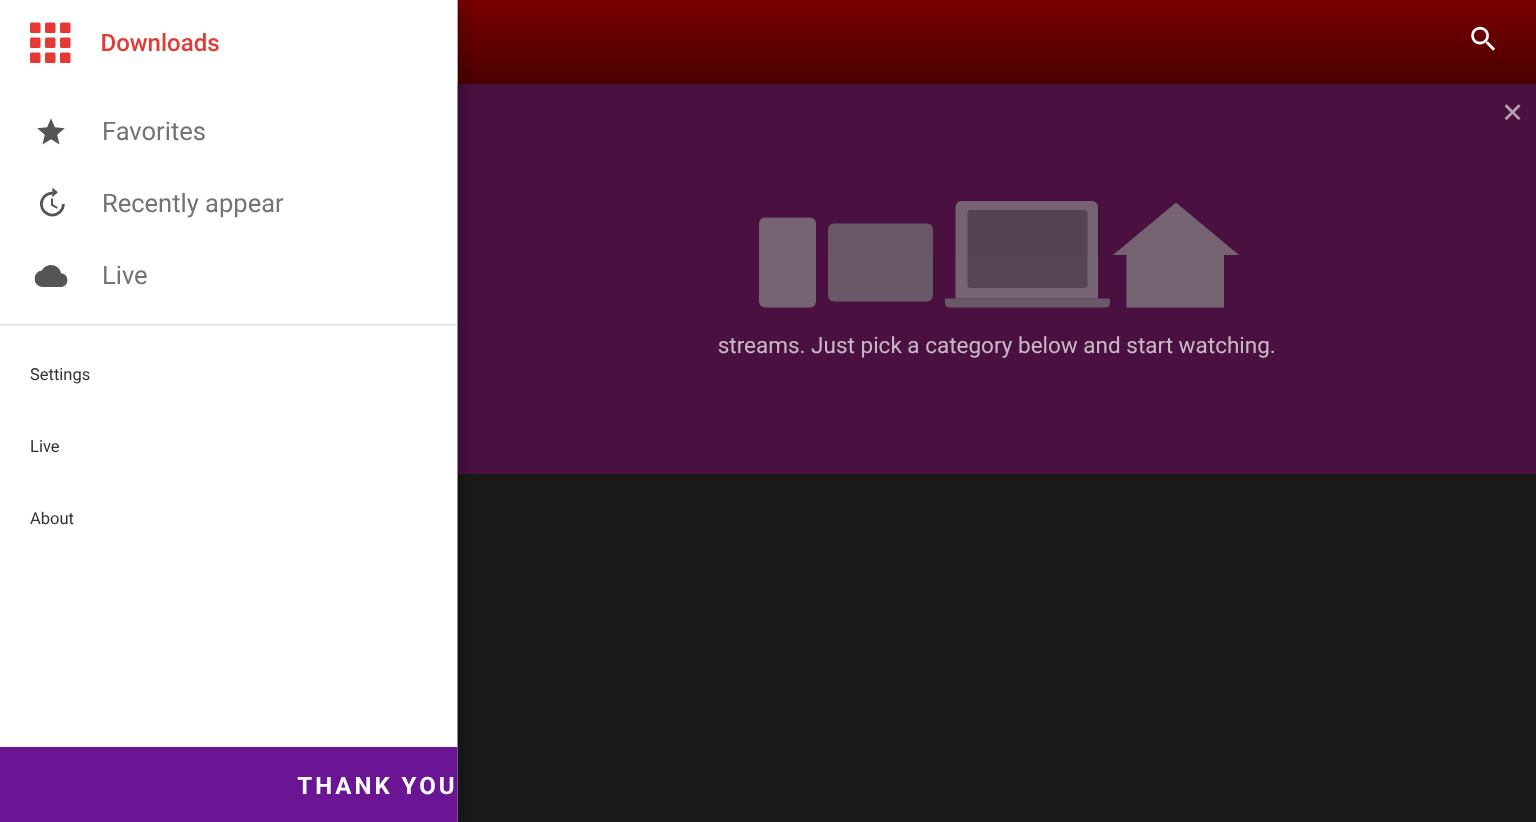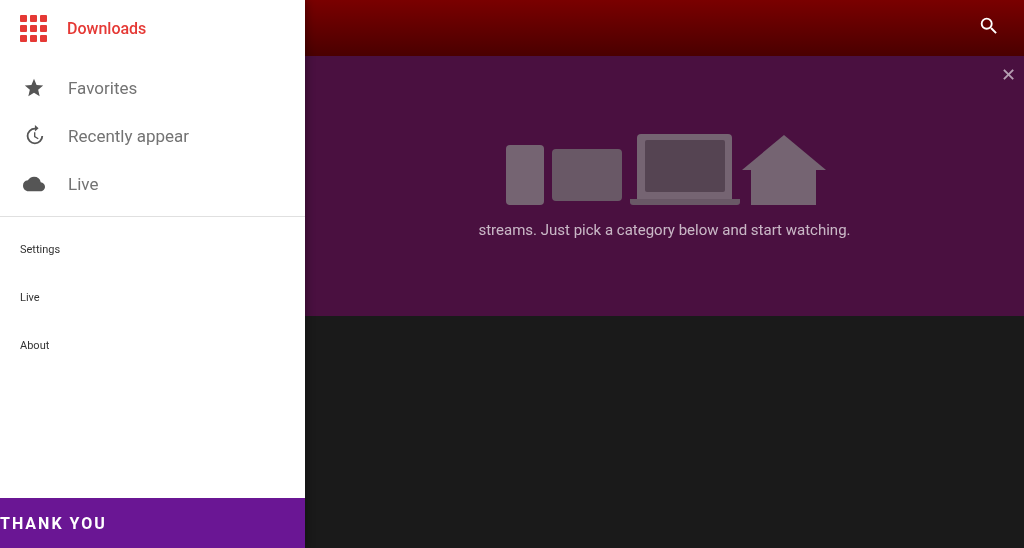--- a/index.html
+++ b/index.html
@@ -274,7 +274,7 @@
       background: #6a1694;
       display: flex;
       align-items: center;
-      justify-content: flex-start;
+      justify-content: flex-end;
       cursor: pointer;
       flex-shrink: 0;
     }

